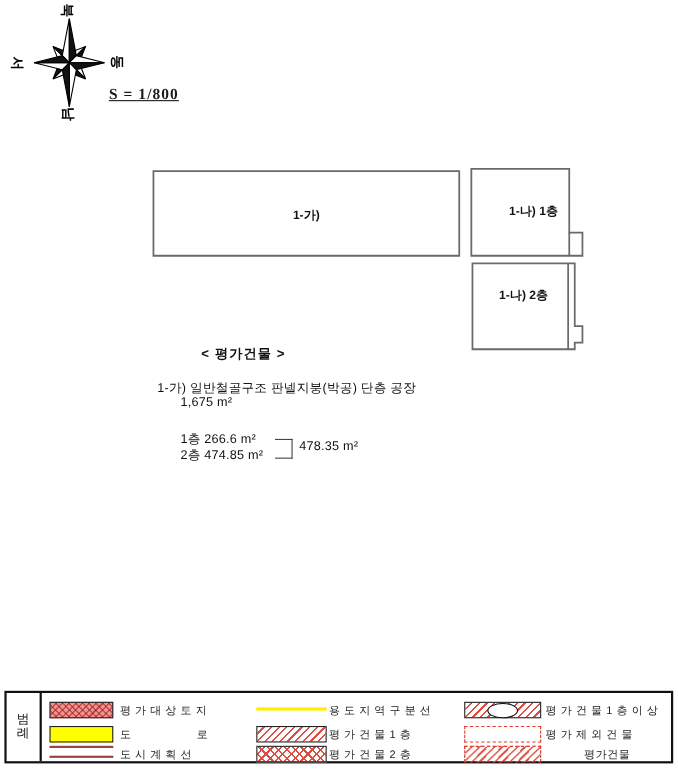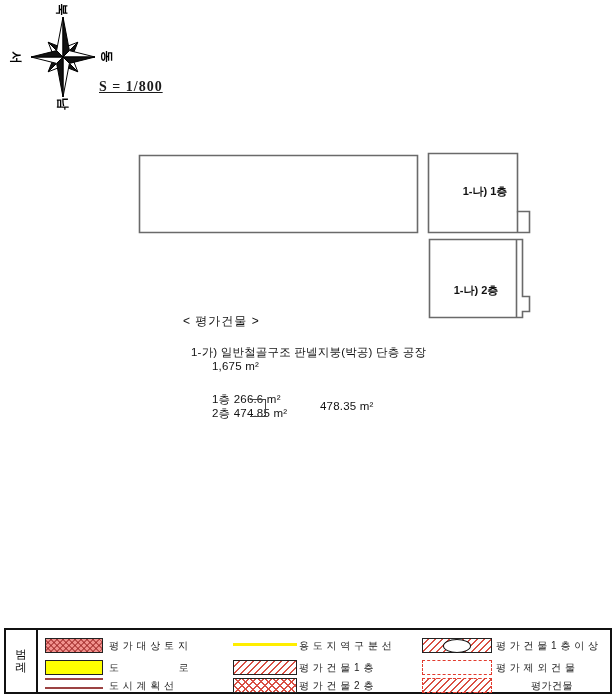--- a/index.html
+++ b/index.html
@@ -84,6 +84,7 @@
       <path d="M516.5,239.5 V317.5" fill="none"></path>
     </g>
   </svg>
+  <div class="bldg-label" style="left:139px;top:188px;width:279px">1-가)</div>
   <div class="bldg-label" style="left:428px;top:184px;width:114px">1-나) 1층</div>
   <div class="bldg-label" style="left:429px;top:283px;width:94px">1-나) 2층</div>
 

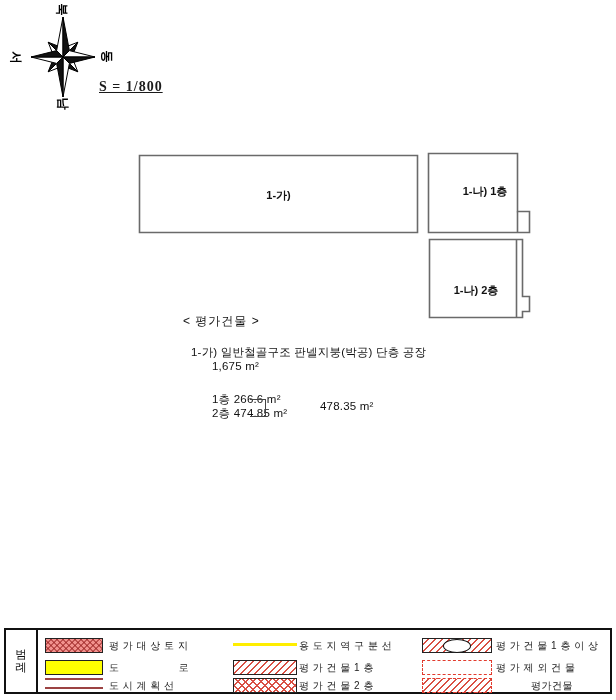--- a/index.html
+++ b/index.html
@@ -86,7 +86,7 @@
   </svg>
   <div class="bldg-label" style="left:139px;top:188px;width:279px">1-가)</div>
   <div class="bldg-label" style="left:428px;top:184px;width:114px">1-나) 1층</div>
-  <div class="bldg-label" style="left:429px;top:283px;width:94px">1-나) 2층</div>
+  <div class="bldg-label" style="left:429px;top:261px;width:94px">1-나) 2층</div>
 
   <div class="caption">&lt; 평가건물 &gt;</div>
 

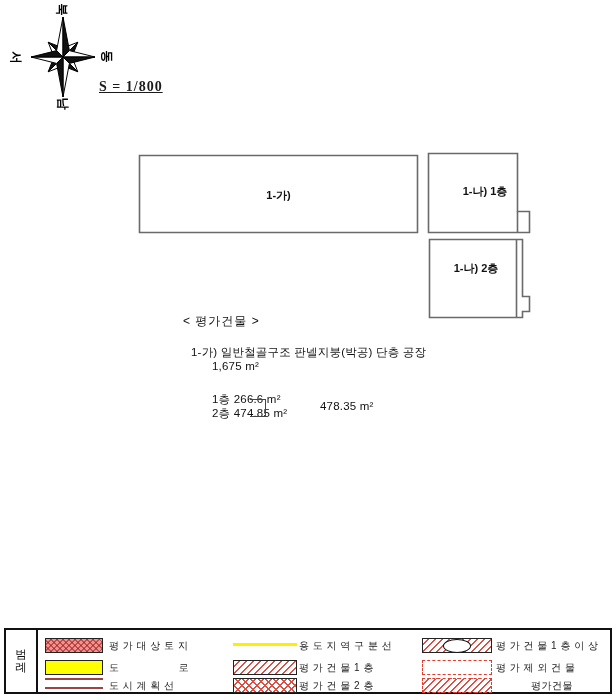--- a/index.html
+++ b/index.html
@@ -14,7 +14,7 @@
 
   
   .bldg-label{position:absolute;font-size:11px;font-weight:700;color:#111;text-align:center;}
-  .caption{position:absolute;left:183px;top:313px;font-size:12px;letter-spacing:1px;color:#111;}
+  .caption{position:absolute;left:183px;top:313px;font-size:12px;letter-spacing:1px;color:#111;font-weight:bold;}
 
   
   .note{position:absolute;font-size:11.5px;color:#111;letter-spacing:0.2px;white-space:pre;margin-left:48px;}

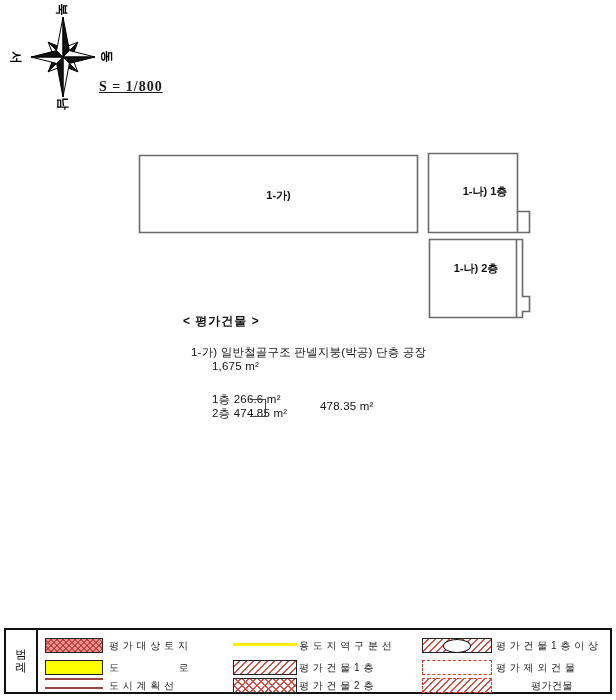--- a/index.html
+++ b/index.html
@@ -17,7 +17,7 @@
   .caption{position:absolute;left:183px;top:313px;font-size:12px;letter-spacing:1px;color:#111;font-weight:bold;}
 
   
-  .note{position:absolute;font-size:11.5px;color:#111;letter-spacing:0.2px;white-space:pre;margin-left:48px;}
+  .note{position:absolute;font-size:11.5px;color:#111;letter-spacing:0.2px;white-space:pre;}
   .bracket{position:absolute;left:250px;top:399px;width:15px;height:16px;
            border-top:1.2px solid #444;border-right:1.2px solid #444;border-bottom:1.2px solid #444;}
 

